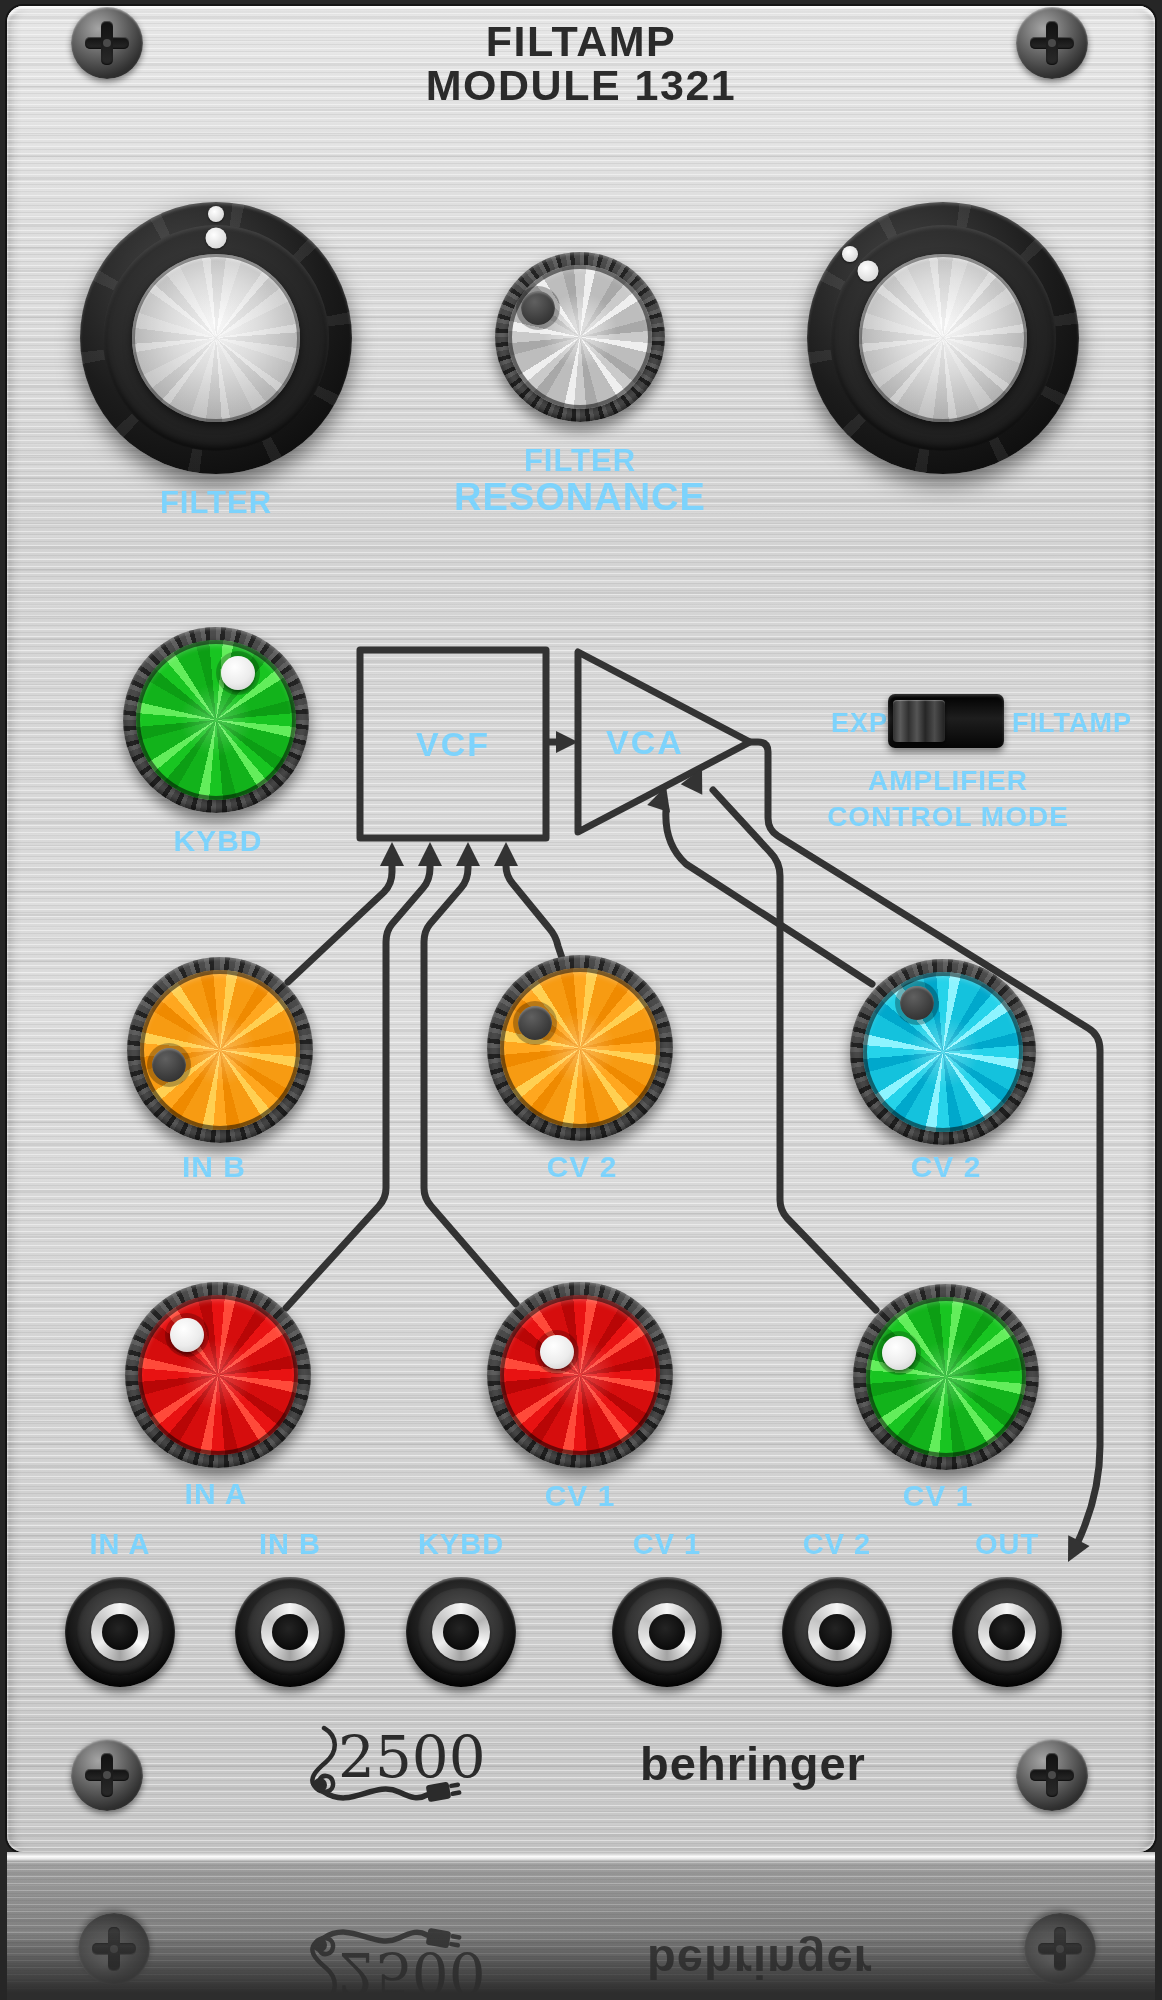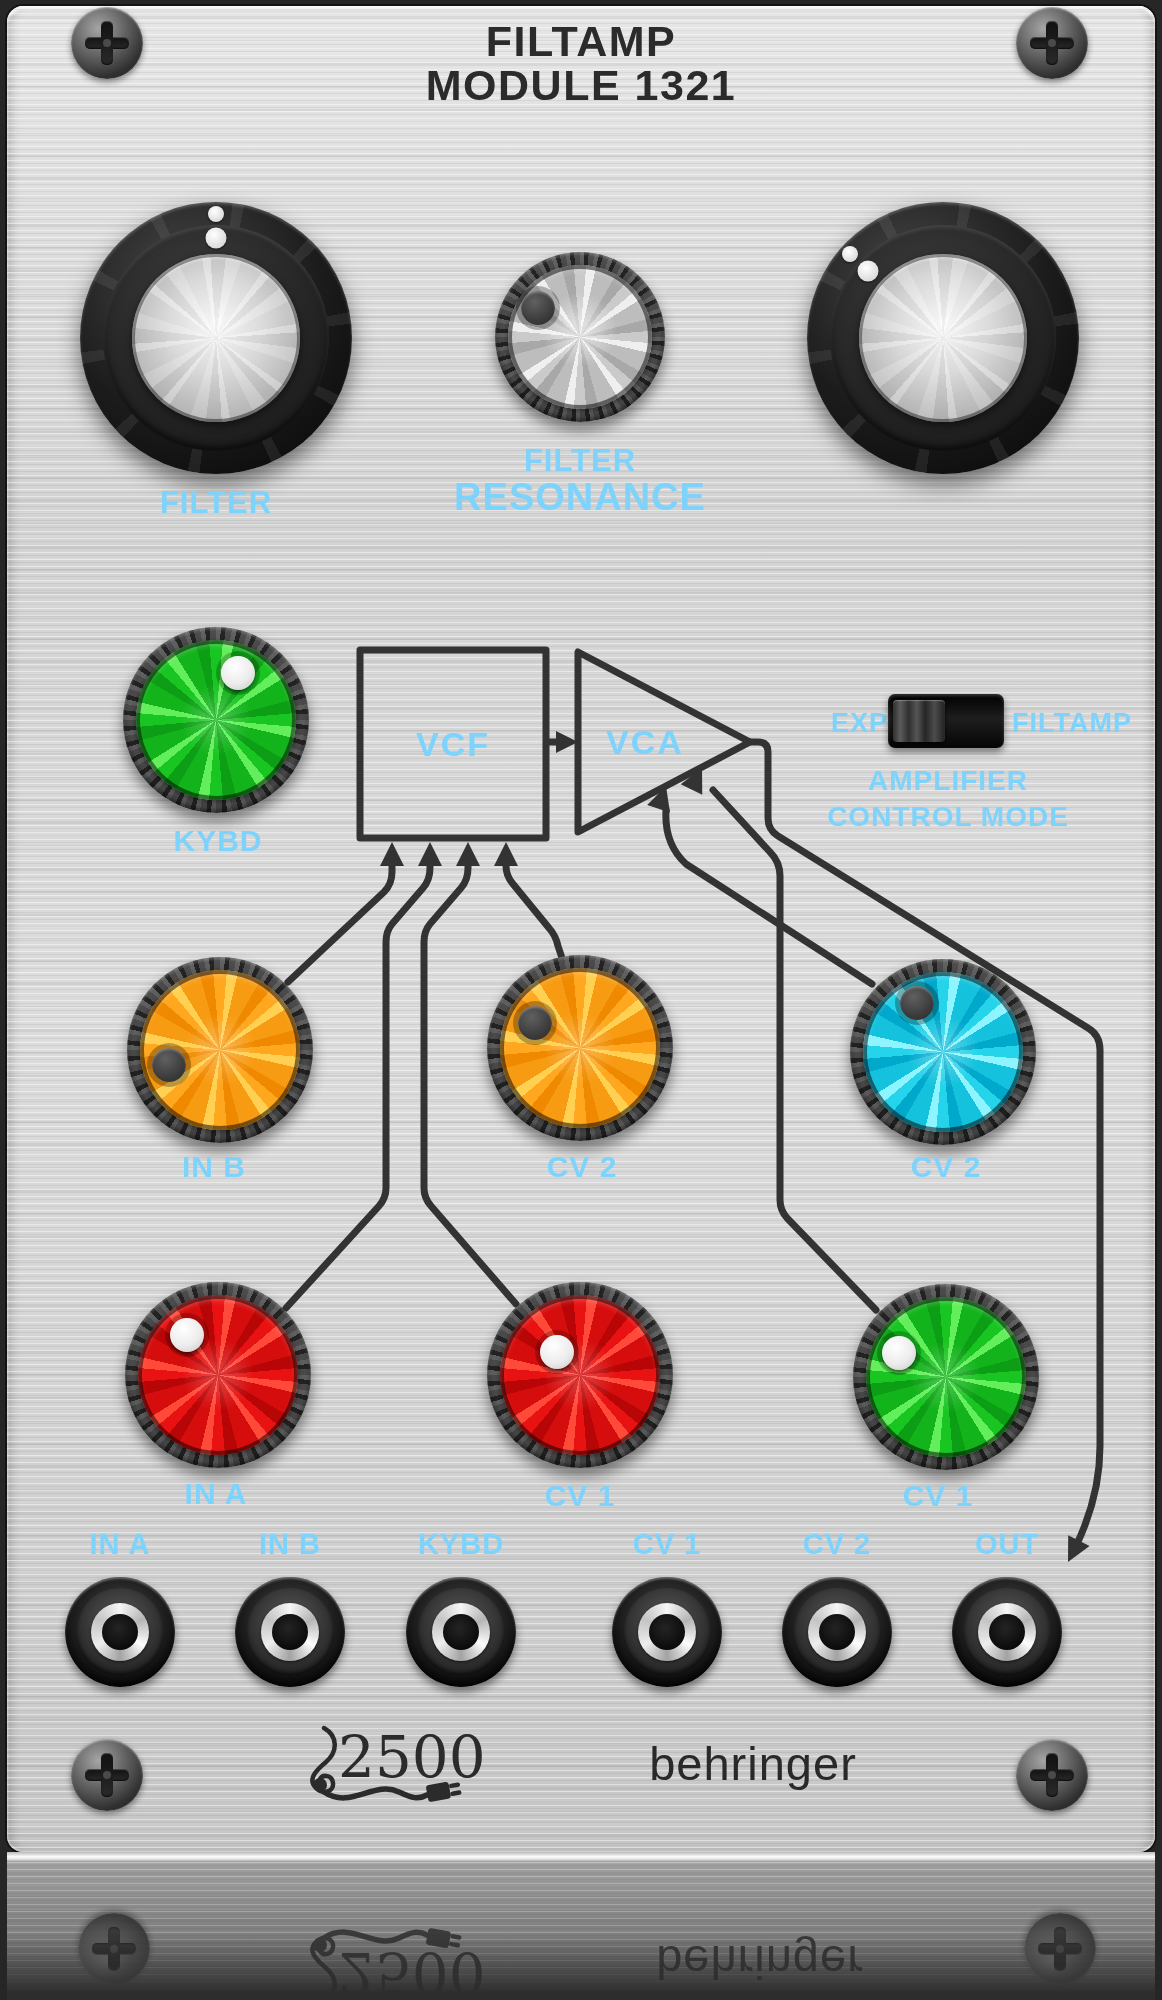--- a/index.html
+++ b/index.html
@@ -115,7 +115,7 @@
     background:radial-gradient(circle at 45% 40%,#242424,#090909 75%);}
 
   .logo-2500{position:absolute;left:296px;top:1722px;width:210px;height:92px;z-index:6;}
-  .brandtext{font-size:47px;font-weight:normal;letter-spacing:1px;color:#292929;}
+  .brandtext{font-size:47px;font-weight:bold;letter-spacing:1px;color:#292929;}
   svg text{font-family:"DejaVu Serif","Liberation Serif",serif;}
 </style>
 </head>

